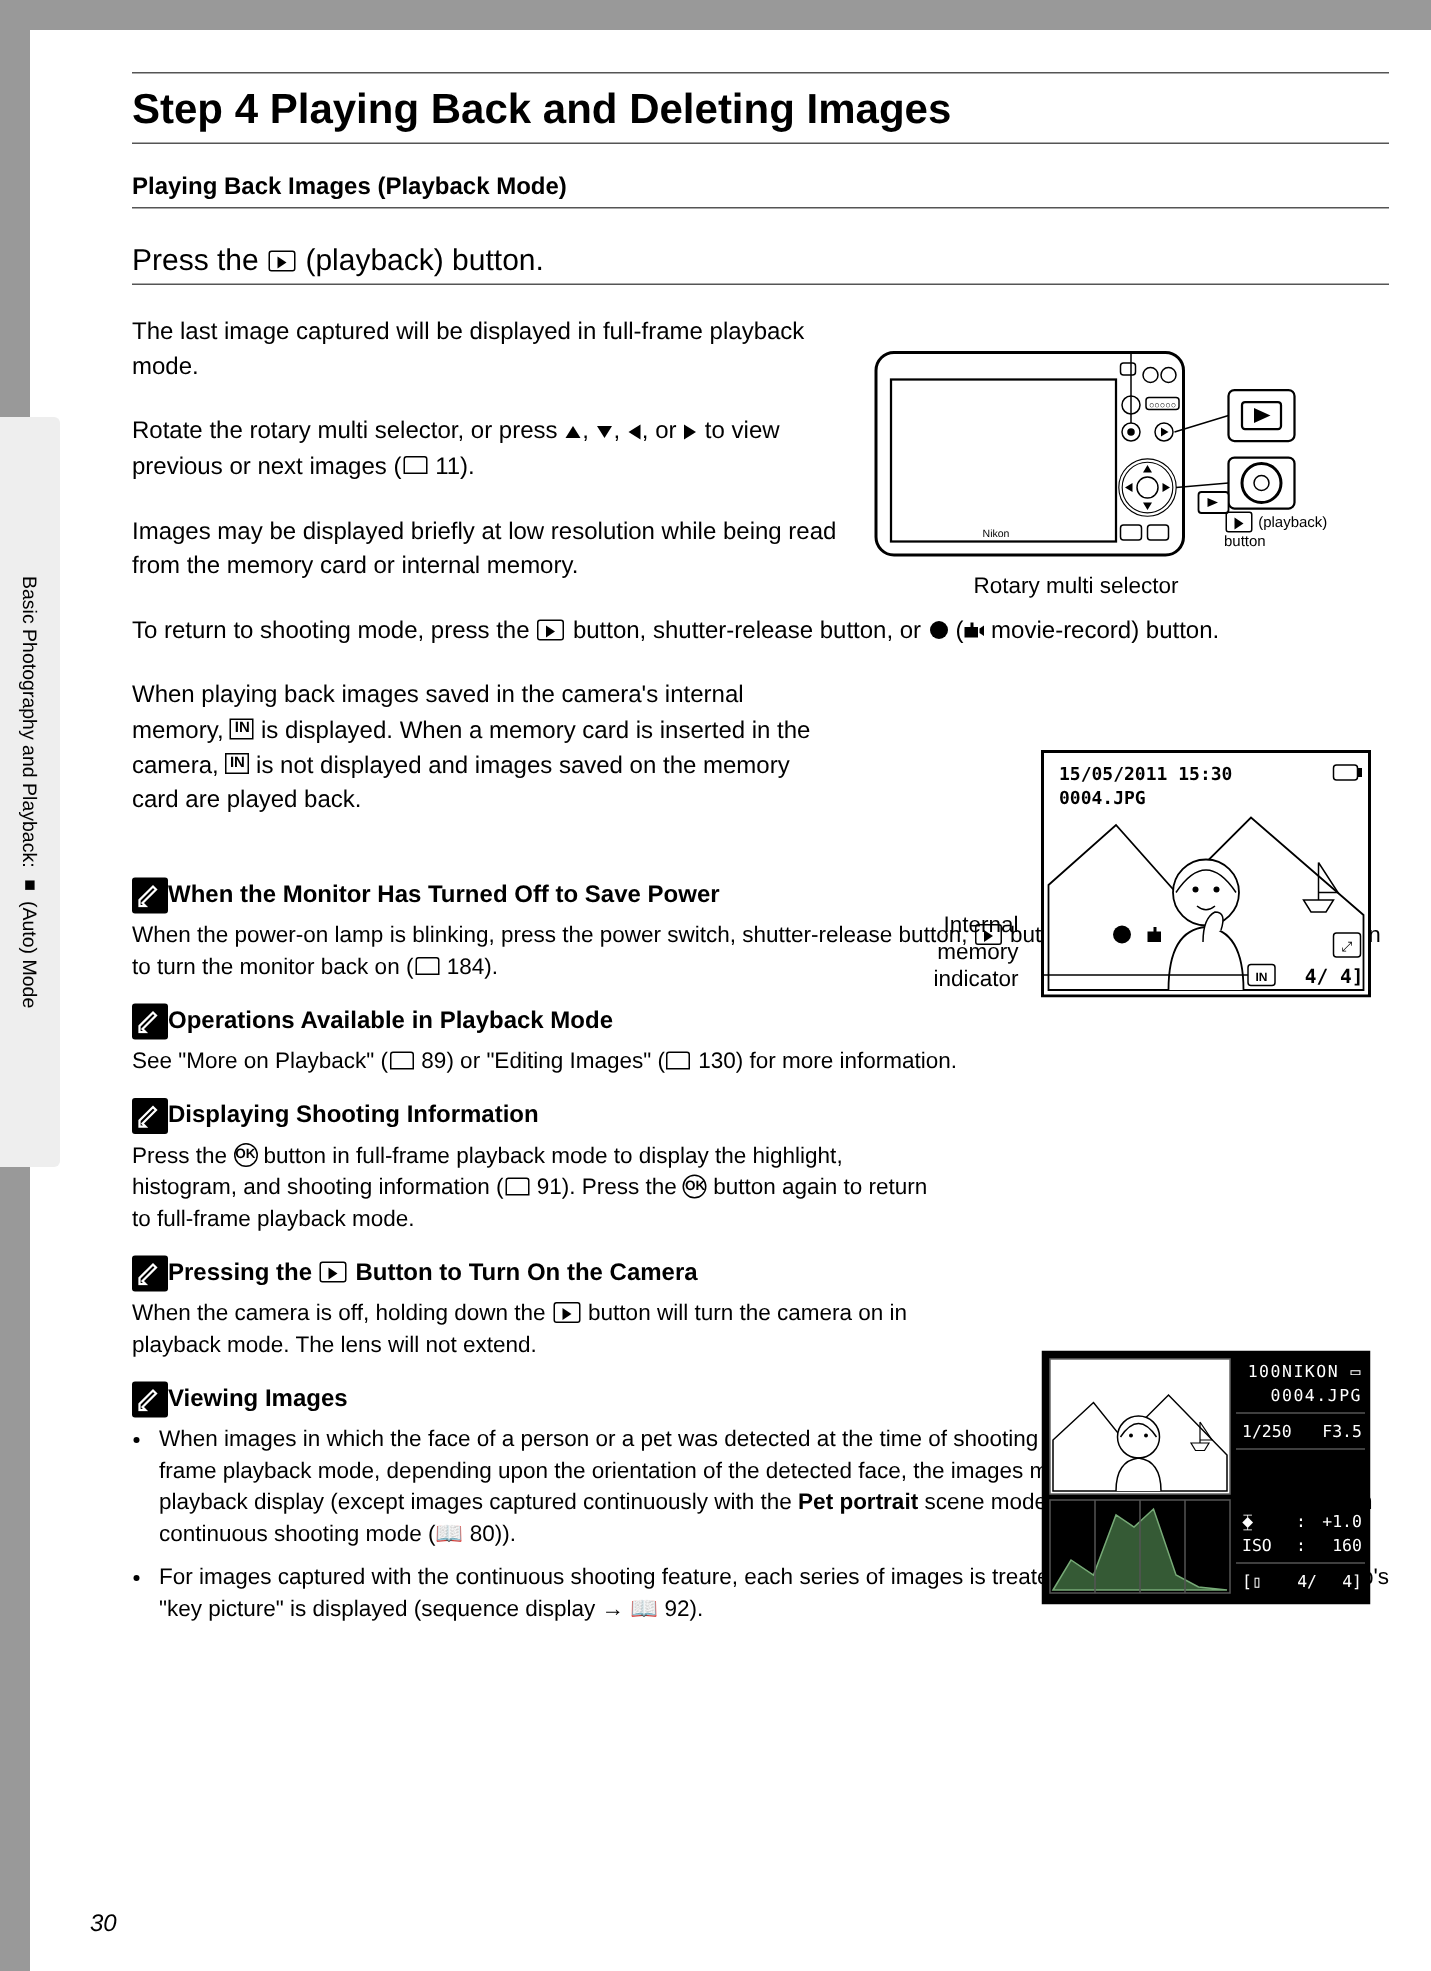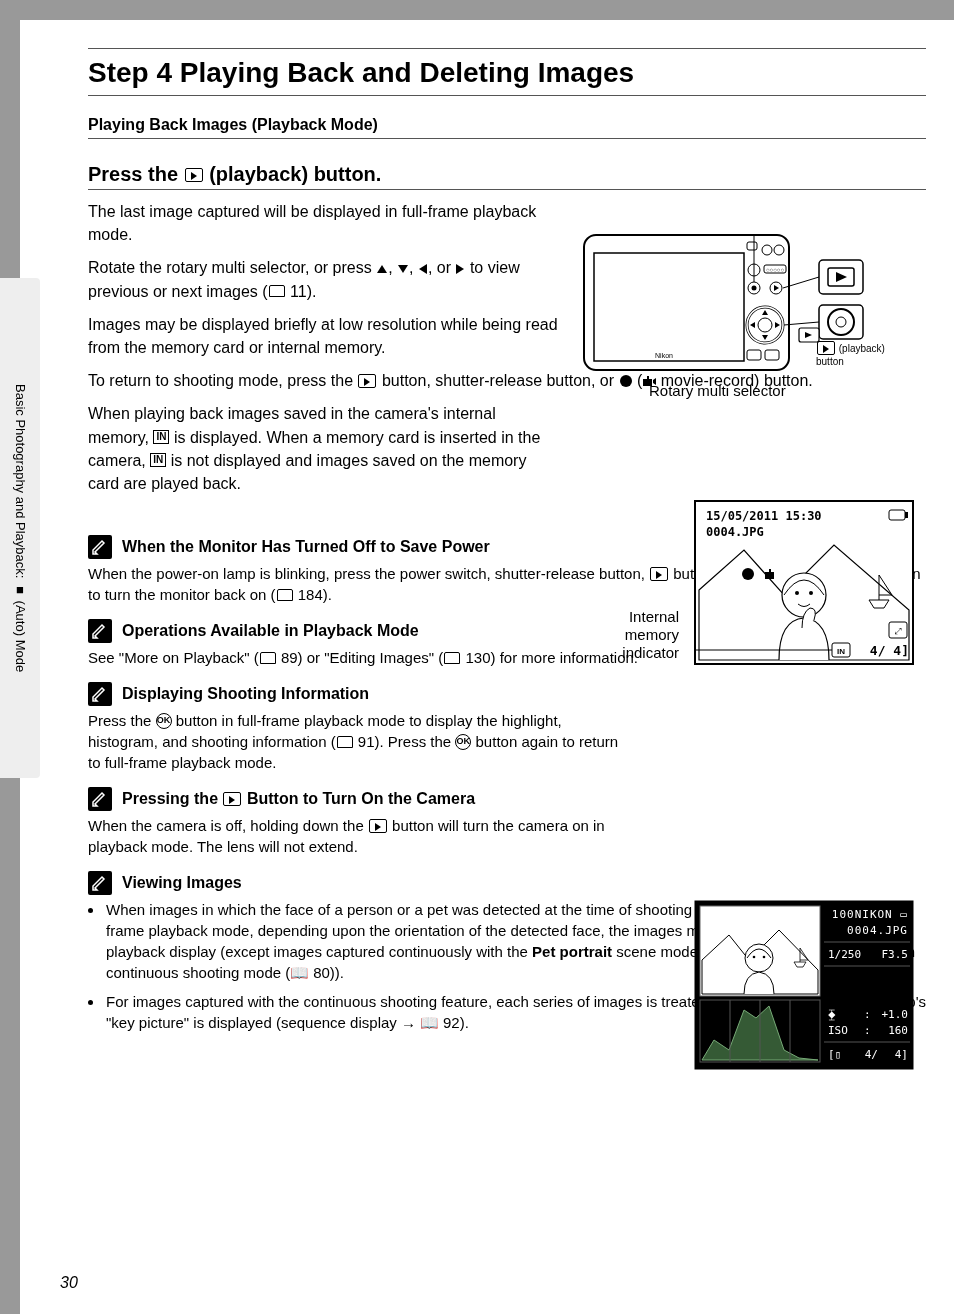--- a/index.html
+++ b/index.html
@@ -39,7 +39,7 @@
     border-bottom:1px solid #555;
   }
   h3.subhead {
-    font-weight: 700;
+    font-weight: 400;
     font-size: 20px;
     margin-bottom: 10px;
     padding-bottom:3px;

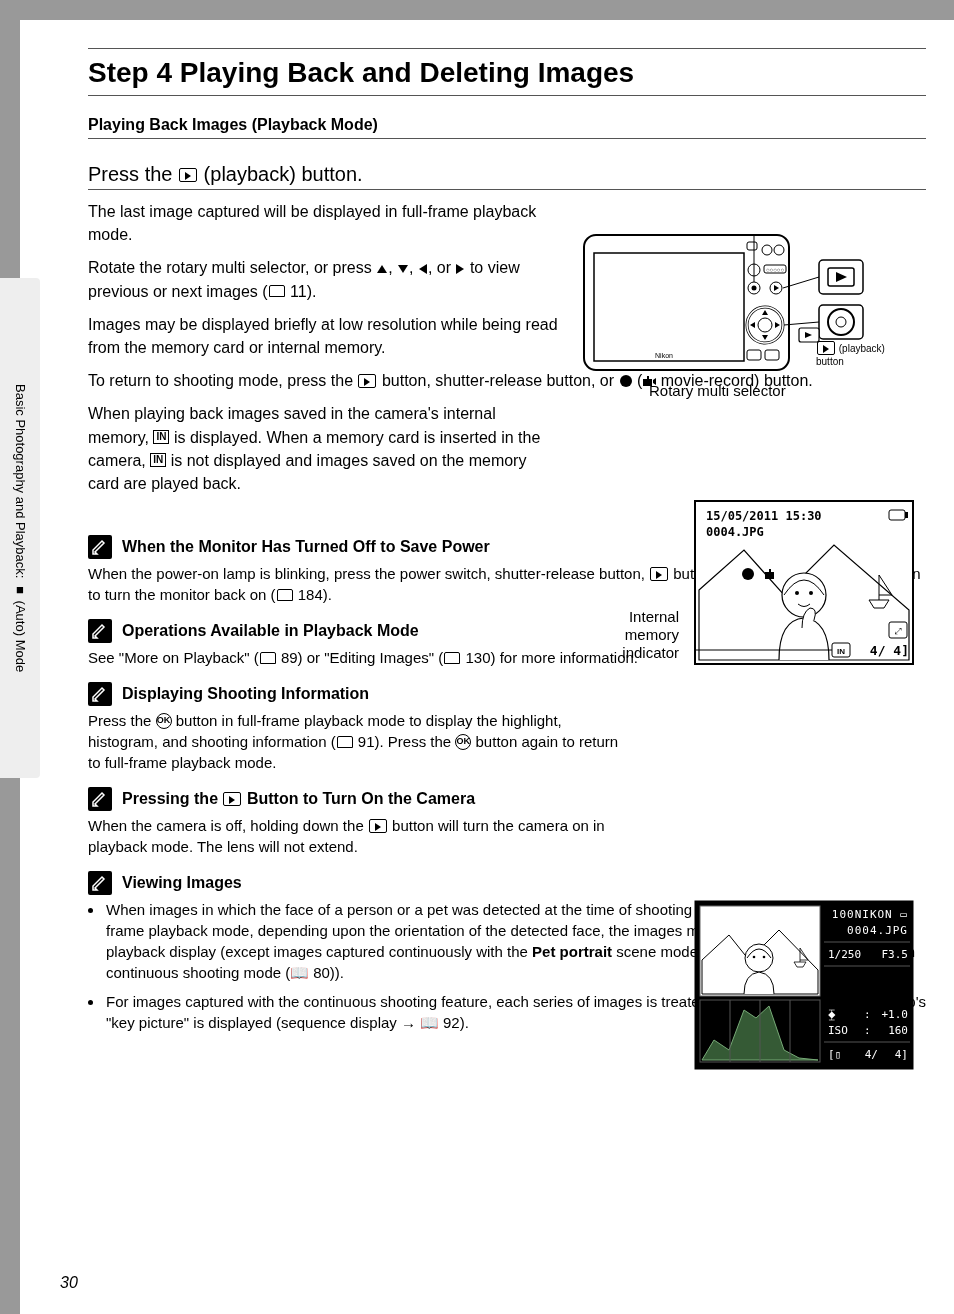--- a/index.html
+++ b/index.html
@@ -49,6 +49,7 @@
     font-size: 16px;
     line-height: 1.45;
     margin-bottom: 10px;
+    margin-top: 20px;
   }
   .text-col { width: 480px; }
   .camera-diagram {

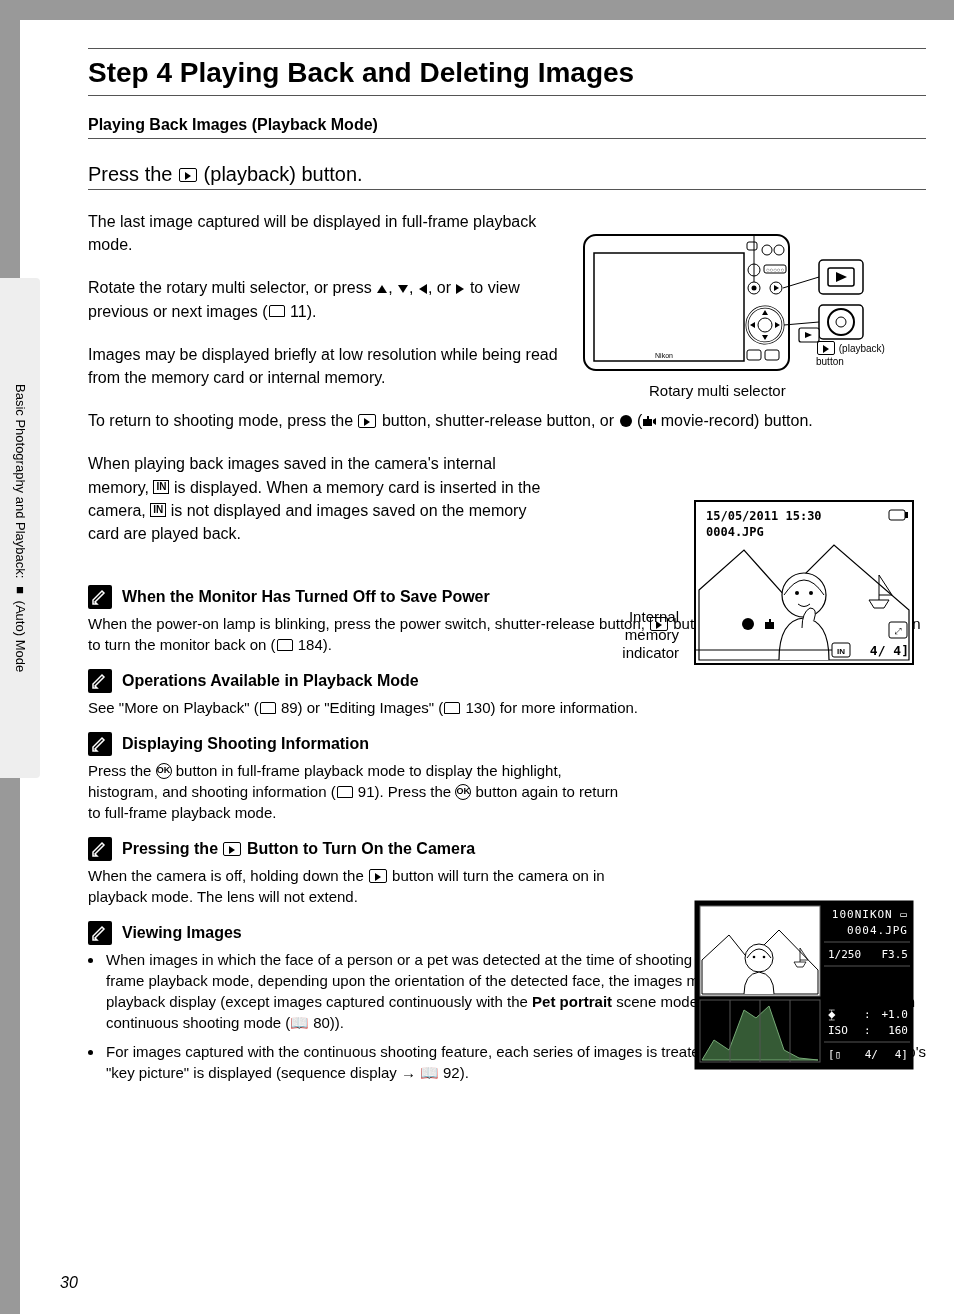--- a/index.html
+++ b/index.html
@@ -67,7 +67,6 @@
   .note-row {
     display:flex;
     align-items:center;
-    gap:10px;
     margin: 14px 0 4px 0;
   }
   .note-icon {

